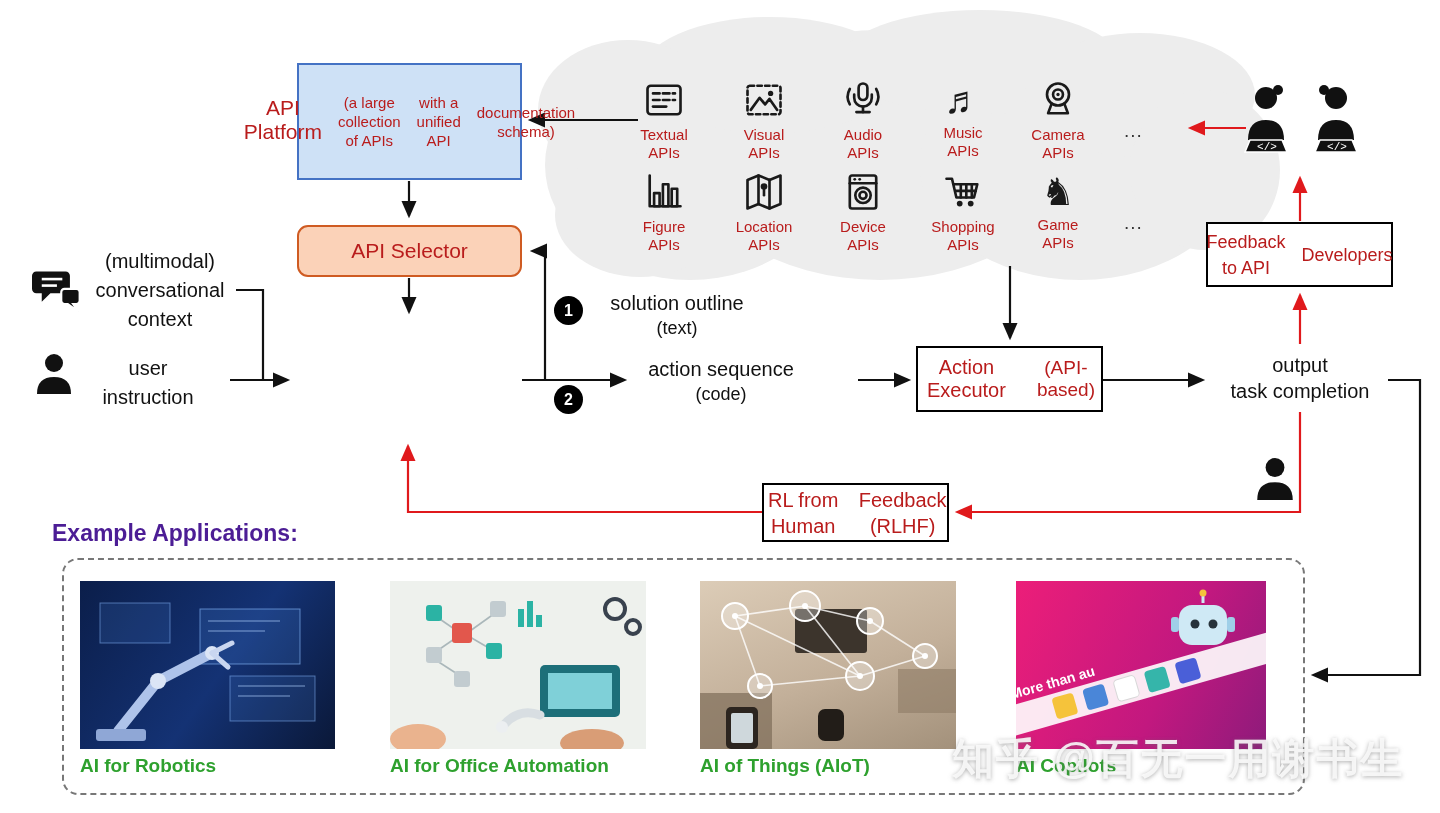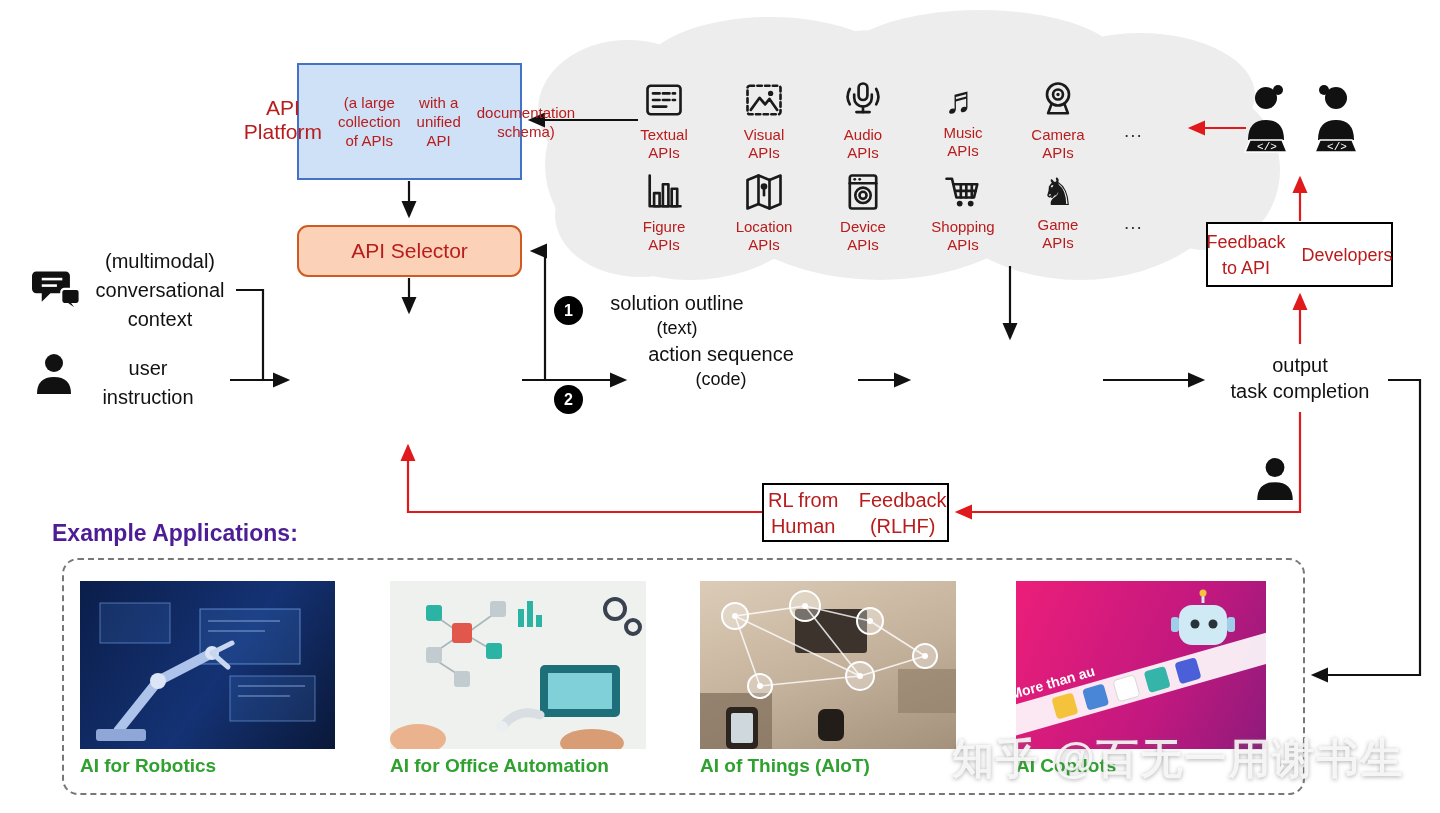--- a/index.html
+++ b/index.html
@@ -286,7 +286,7 @@
   </div>
 
   <div class="badge" style="left:554px;top:385px;">2</div>
-  <div class="flow-text" style="left:630px;top:341px;width:182px;">
+  <div class="flow-text" style="left:630px;top:356px;width:182px;">
     <div class="l1">action sequence</div>
     <div class="l2">(code)</div>
   </div>

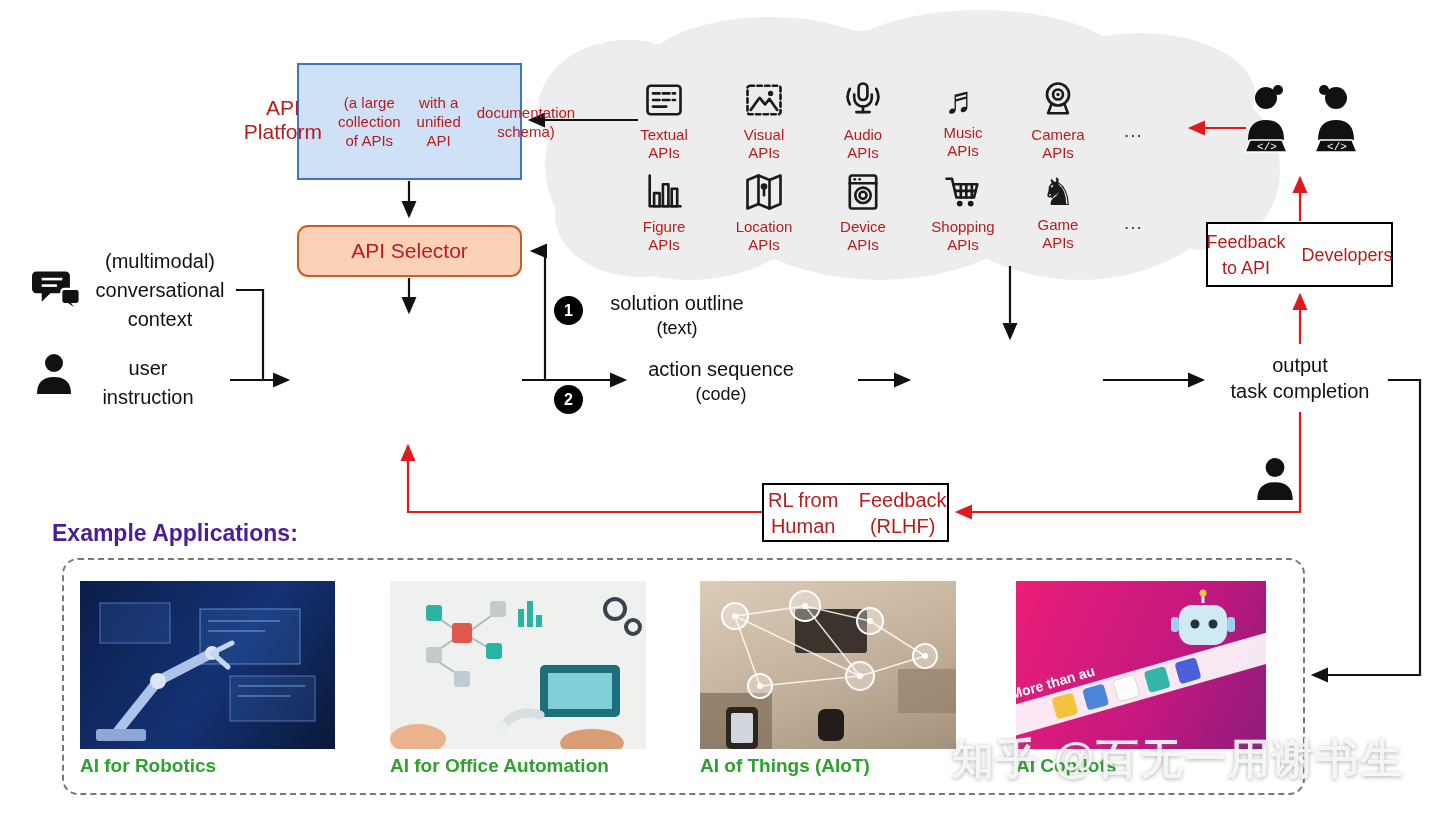--- a/index.html
+++ b/index.html
@@ -243,6 +243,10 @@
   </div>
 
 
+  <div class="box" style="left:916px;top:346px;width:187px;height:66px;">
+    <div style="font-size:20px;">Action Executor</div>
+    <div style="font-size:19px;">(API-based)</div>
+  </div>
 
   <div class="box" style="left:1206px;top:222px;width:187px;height:65px;font-size:18px;line-height:26px;">
     <div>Feedback to API</div>

